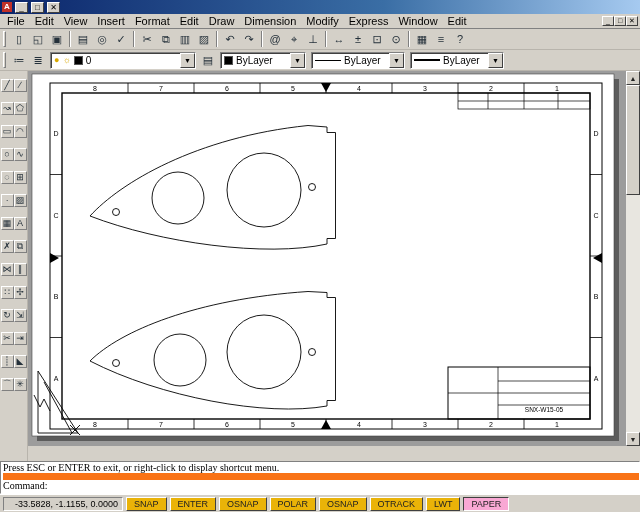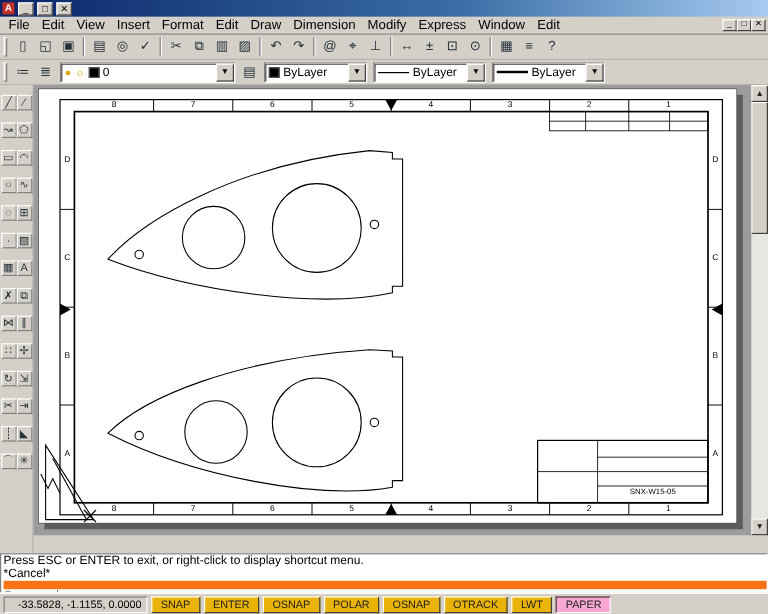--- a/index.html
+++ b/index.html
@@ -53,7 +53,7 @@
   .sb-corner{width:14px;background:#d4d0c8;border:1px solid;border-color:#fff #808080 #808080 #fff}
 
   
-  .cmdwin{flex:0 0 33px;height:33px;background:#fff;border:1px solid;border-color:#808080 #fff #fff #808080;font-family:Liberation Sans, sans-serif;font-size:10px;line-height:11px;padding-left:2px;overflow:hidden}
+  .cmdwin{flex:0 0 33px;height:33px;background:#fff;border:1px solid;border-color:#808080 #fff #fff #808080;font-family:Liberation Serif, serif;font-size:10px;line-height:11px;padding-left:2px;overflow:hidden}
   .cmd-line{white-space:nowrap}
   .cmd-line.current{border-top:7px solid #f97316}
 

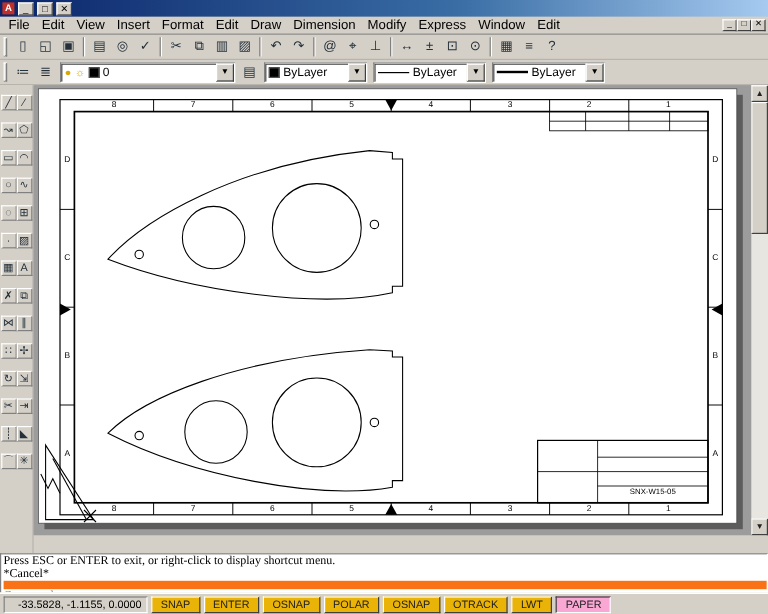--- a/index.html
+++ b/index.html
@@ -303,7 +303,6 @@
 
   <div class="cmdwin">
     <div class="cmd-line">Press ESC or ENTER to exit, or right-click to display shortcut menu.</div>
-    <div class="cmd-line">*Cancel*</div>
     <div class="cmd-line current">Command:</div>
   </div>
 

